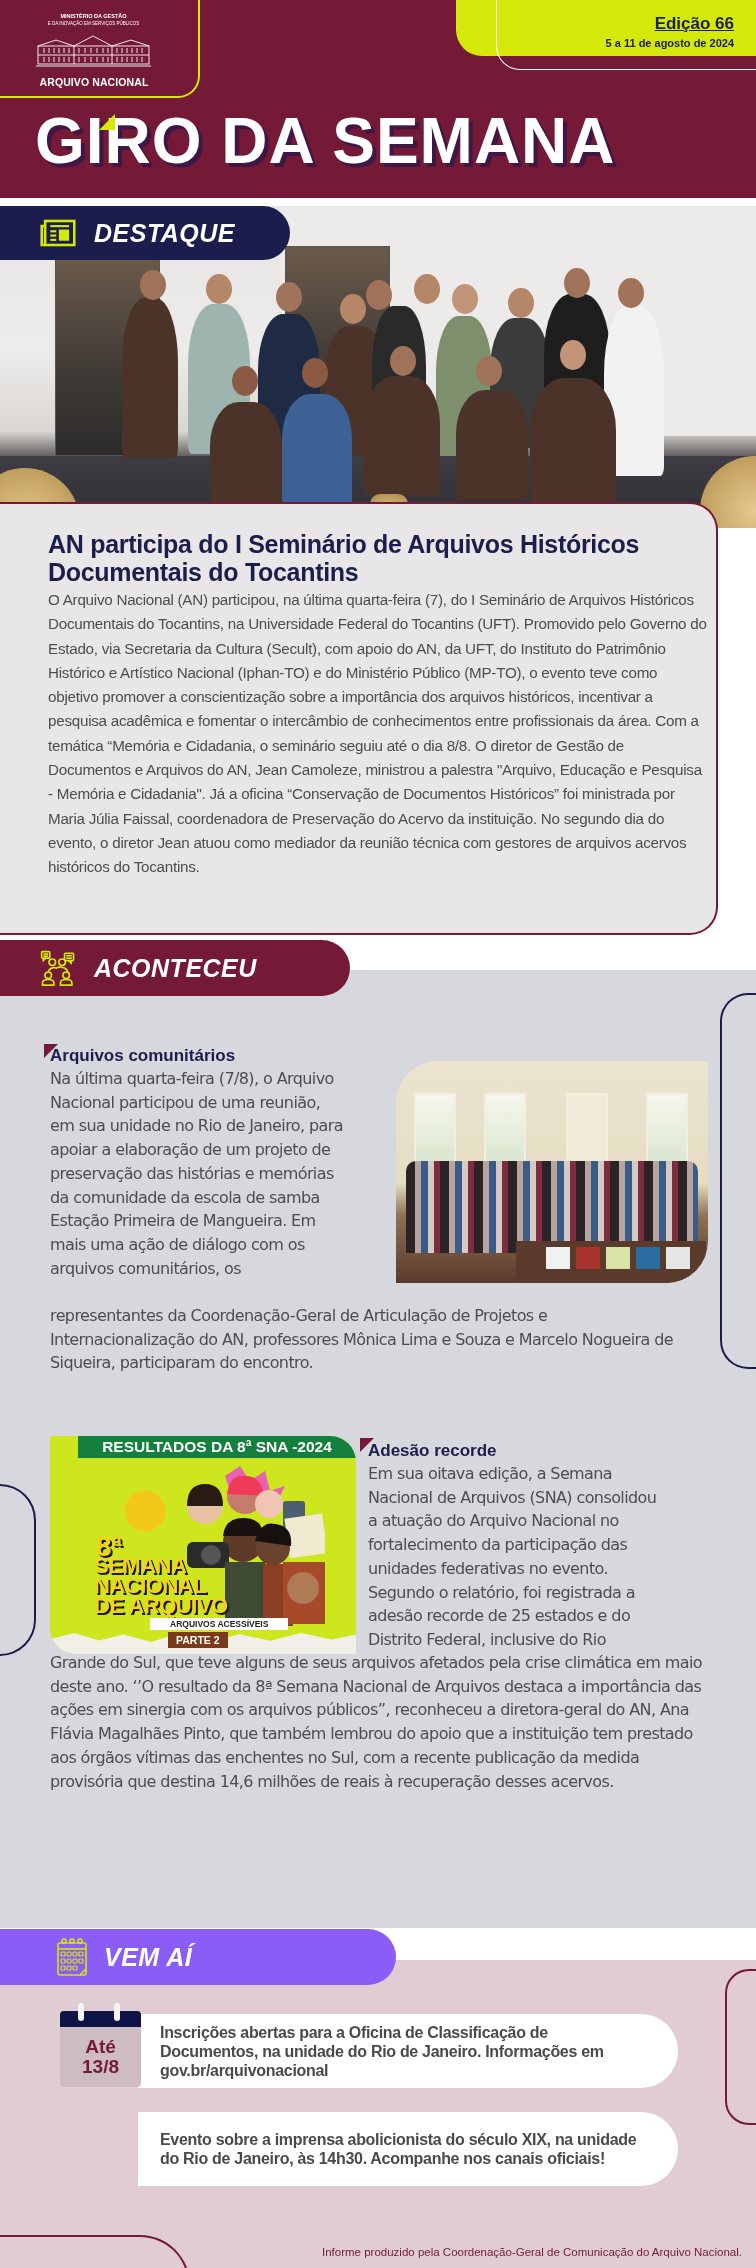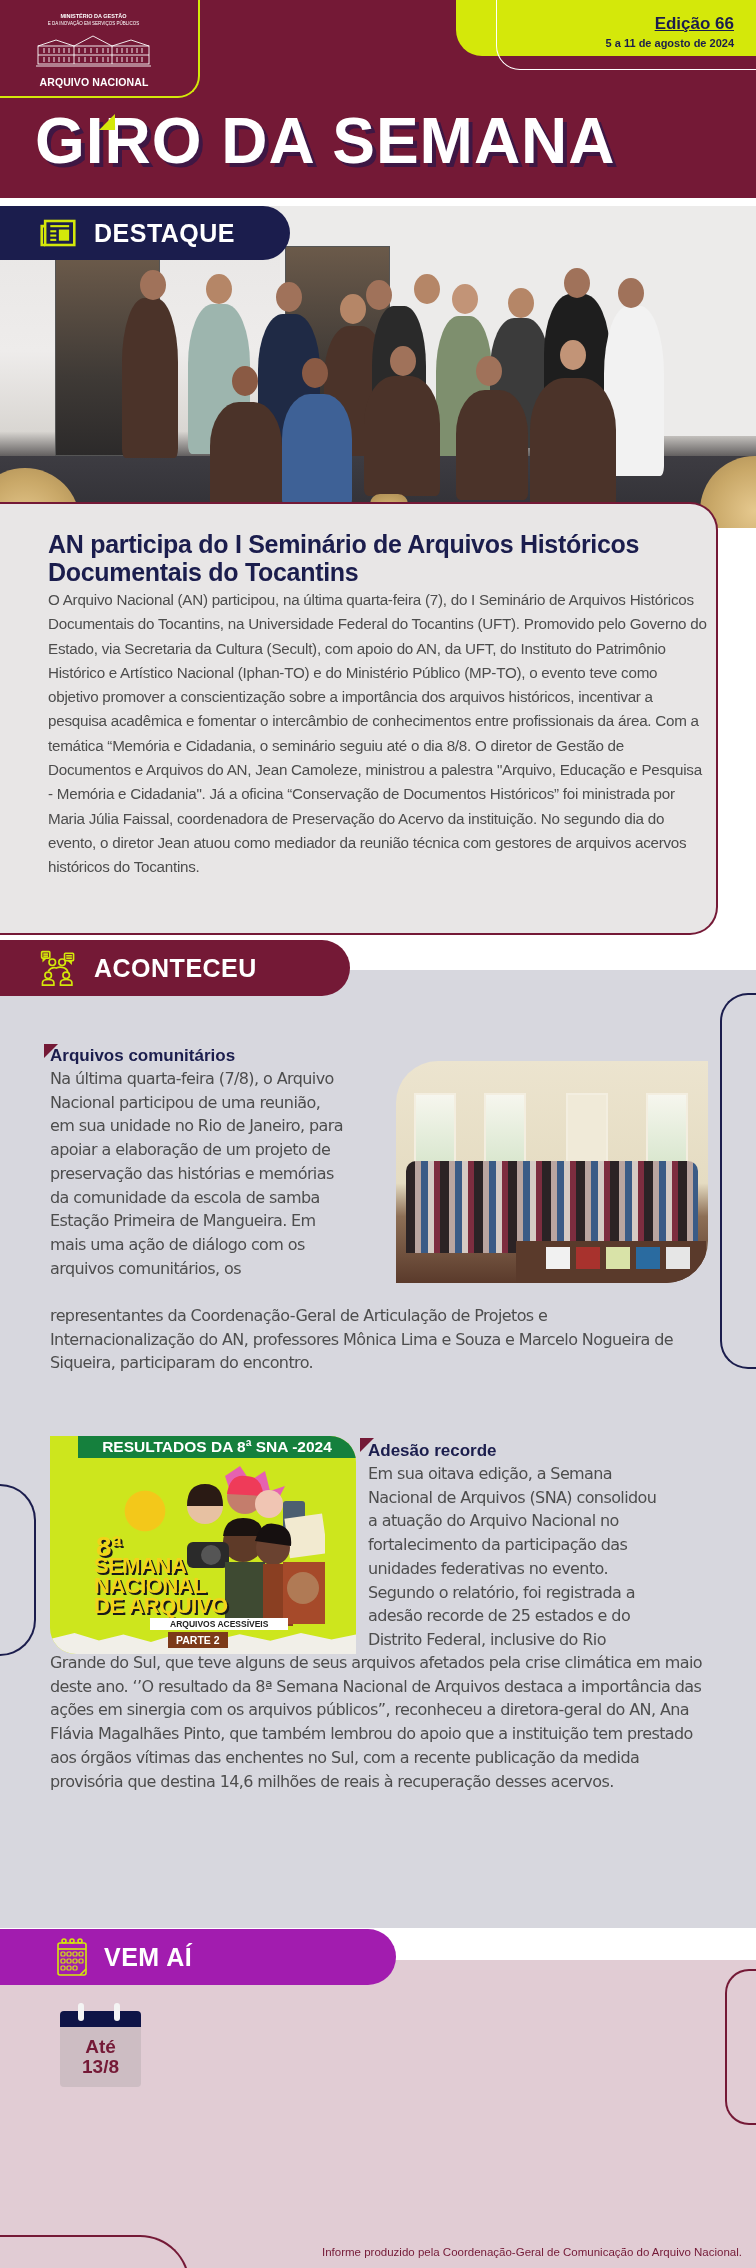--- a/index.html
+++ b/index.html
@@ -23,7 +23,7 @@
   .title-accent { position: absolute; left: 102px; top: 114px; width: 0; height: 0; border-left: 10px solid transparent; border-right: 6px solid transparent; border-bottom: 16px solid #d4e80a; transform: skewX(-20deg); }
 
   
-  .sec-pill { position: absolute; left: 0; height: 54px; display: flex; align-items: center; border-top-right-radius: 28px; border-bottom-right-radius: 28px; z-index: 3; }
+  .sec-pill { position: absolute; left: 0; height: 54px; display: flex; align-items: center; border-top-right-radius: 28px; border-bottom-right-radius: 28px; z-index: 3; font-style: italic; }
   .sec-pill .icon { width: 36px; height: 36px; margin-left: 40px; margin-right: 18px; display: flex; align-items: center; justify-content: center; }
   .sec-pill .label { color: #fff; font-size: 25px; font-weight: bold; letter-spacing: 0.5px; }
 

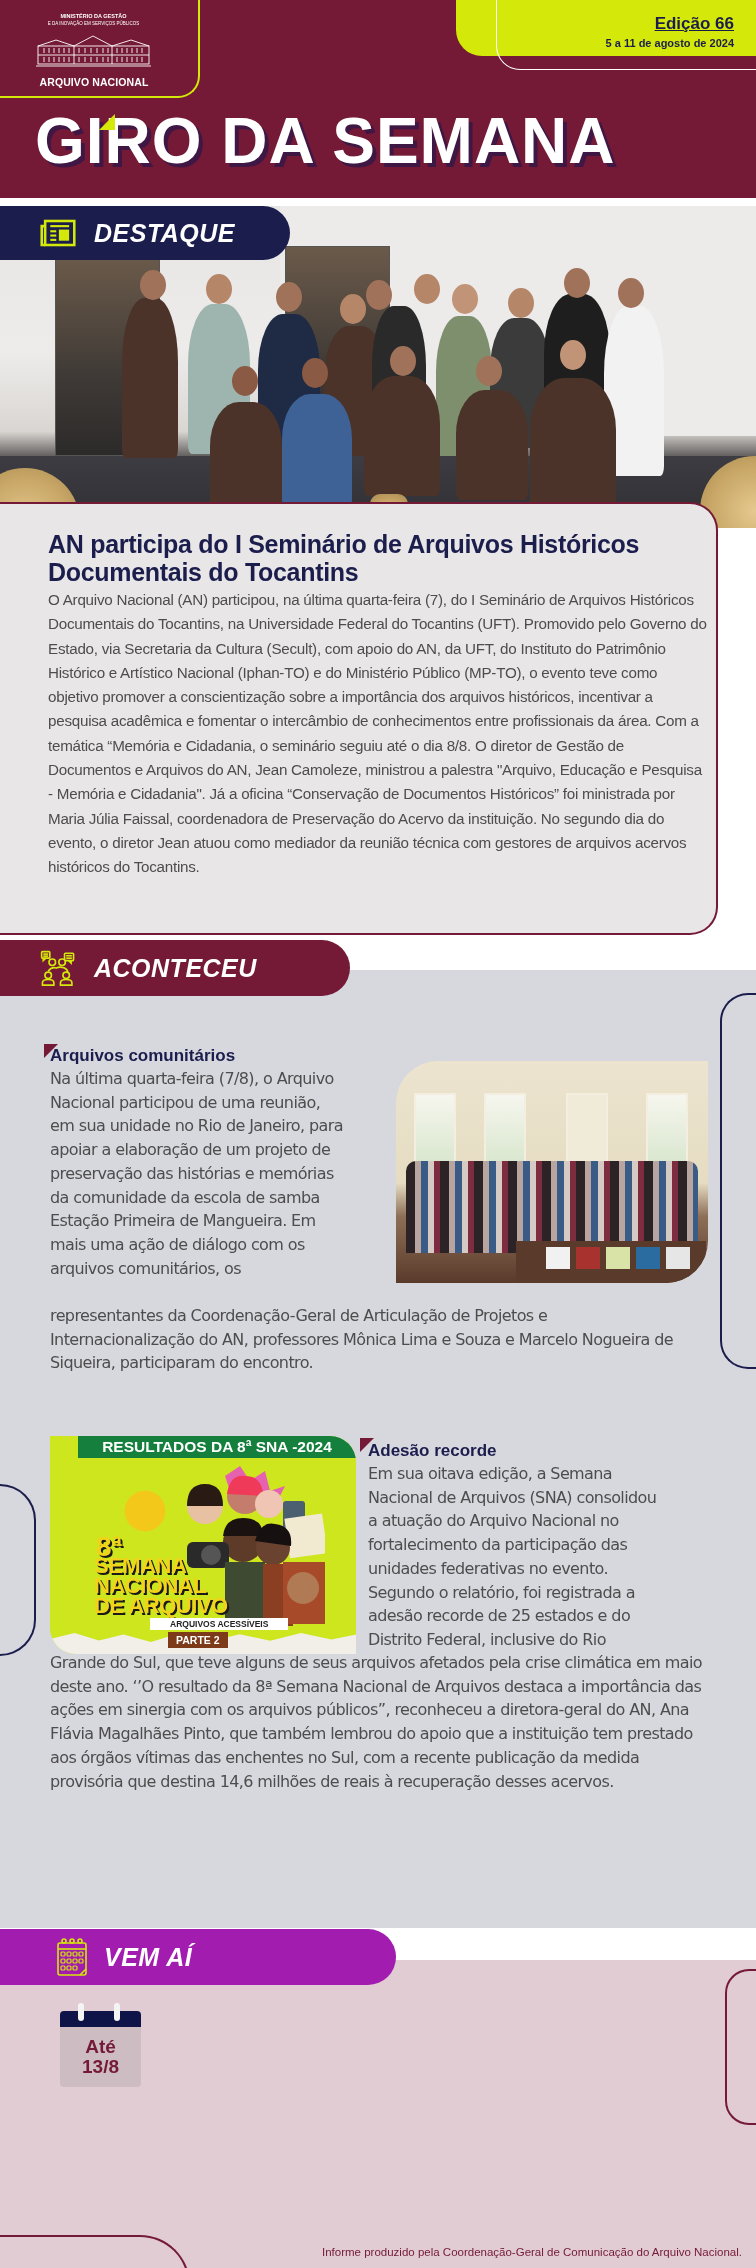--- a/index.html
+++ b/index.html
@@ -281,7 +281,7 @@
 
 <div class="vemai-bg"></div>
 <div class="deco-right-wine"></div>
-<div class="sec-pill" style="top:1929px;width:396px;height:56px;background:#a21caf;">
+<div class="sec-pill" style="top:1929px;width:396px;height:56px;background:#8b5cf6;">
   <span class="icon" style="margin-left:54px;margin-right:14px;">
     <svg width="32" height="40" viewBox="0 0 32 40" fill="none" stroke="#d4e80a" stroke-width="1.6">
       <rect x="2" y="6" width="28" height="32" rx="2"></rect>

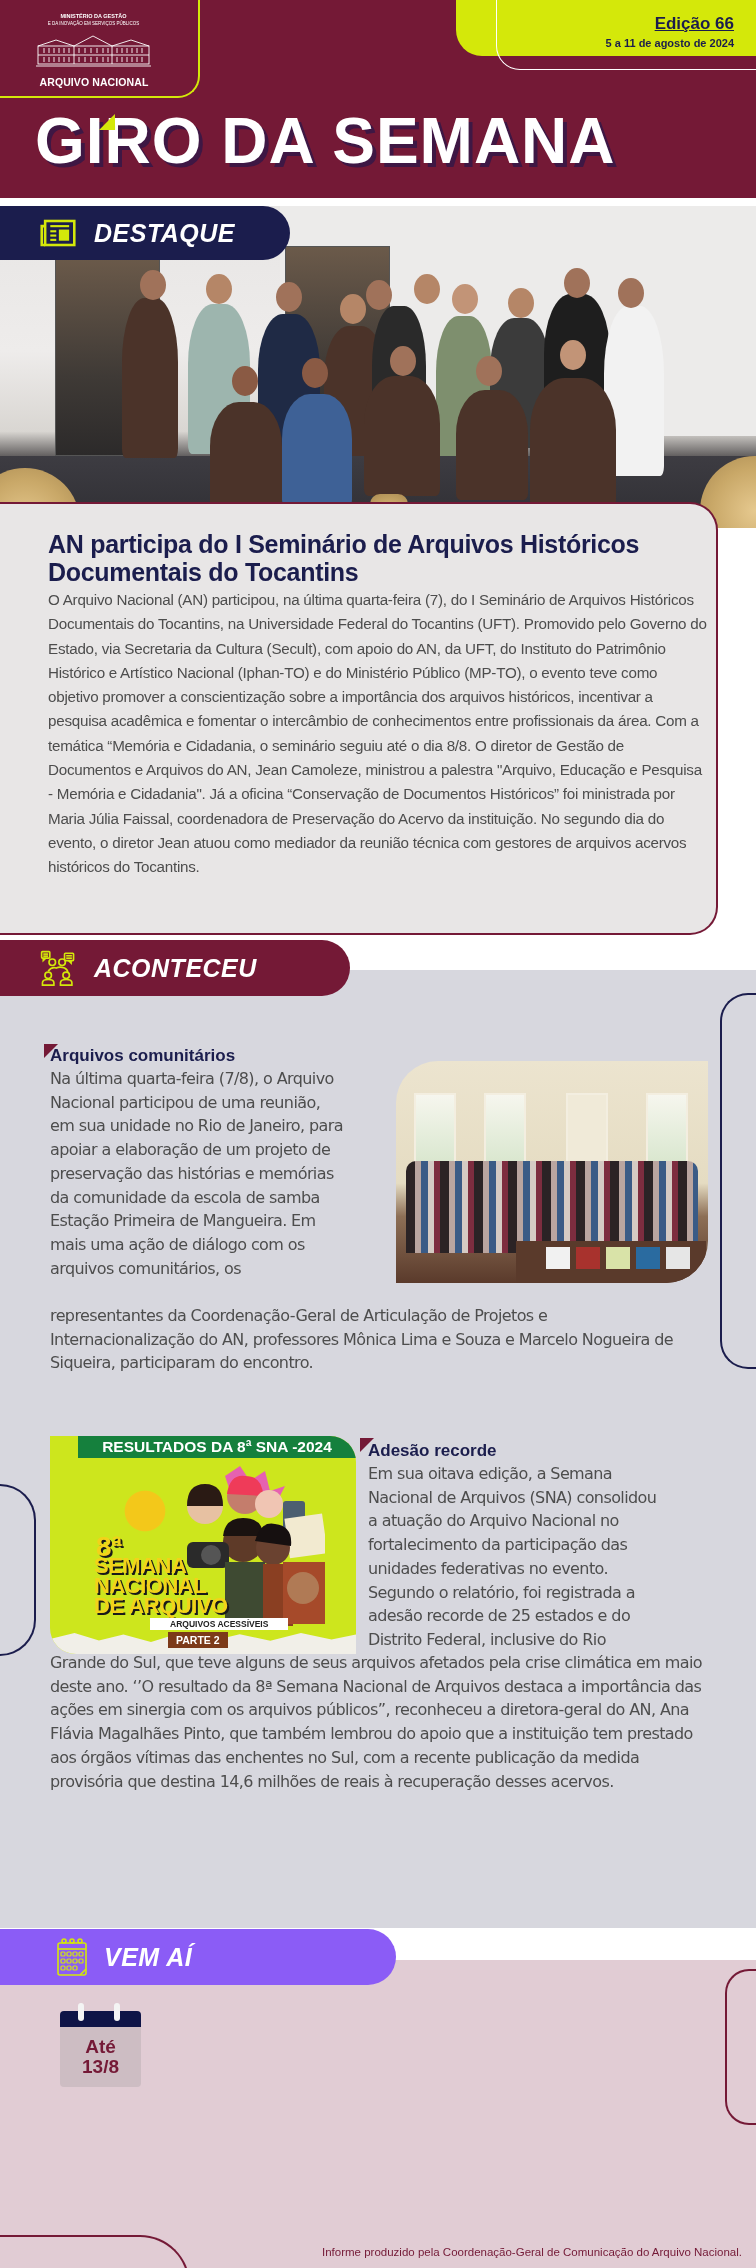--- a/index.html
+++ b/index.html
@@ -309,6 +309,9 @@
 </div>
 
 <div class="event" style="top:2003px;">
+  <div class="pill">
+    <span class="txt">Inscrições abertas para a Oficina de Classificação de Documentos, na unidade do Rio de Janeiro. Informações em gov.br/arquivonacional</span>
+  </div>
   <div class="cal">
     <div class="cal-top"></div>
     <div class="ring" style="left:20px;"></div>

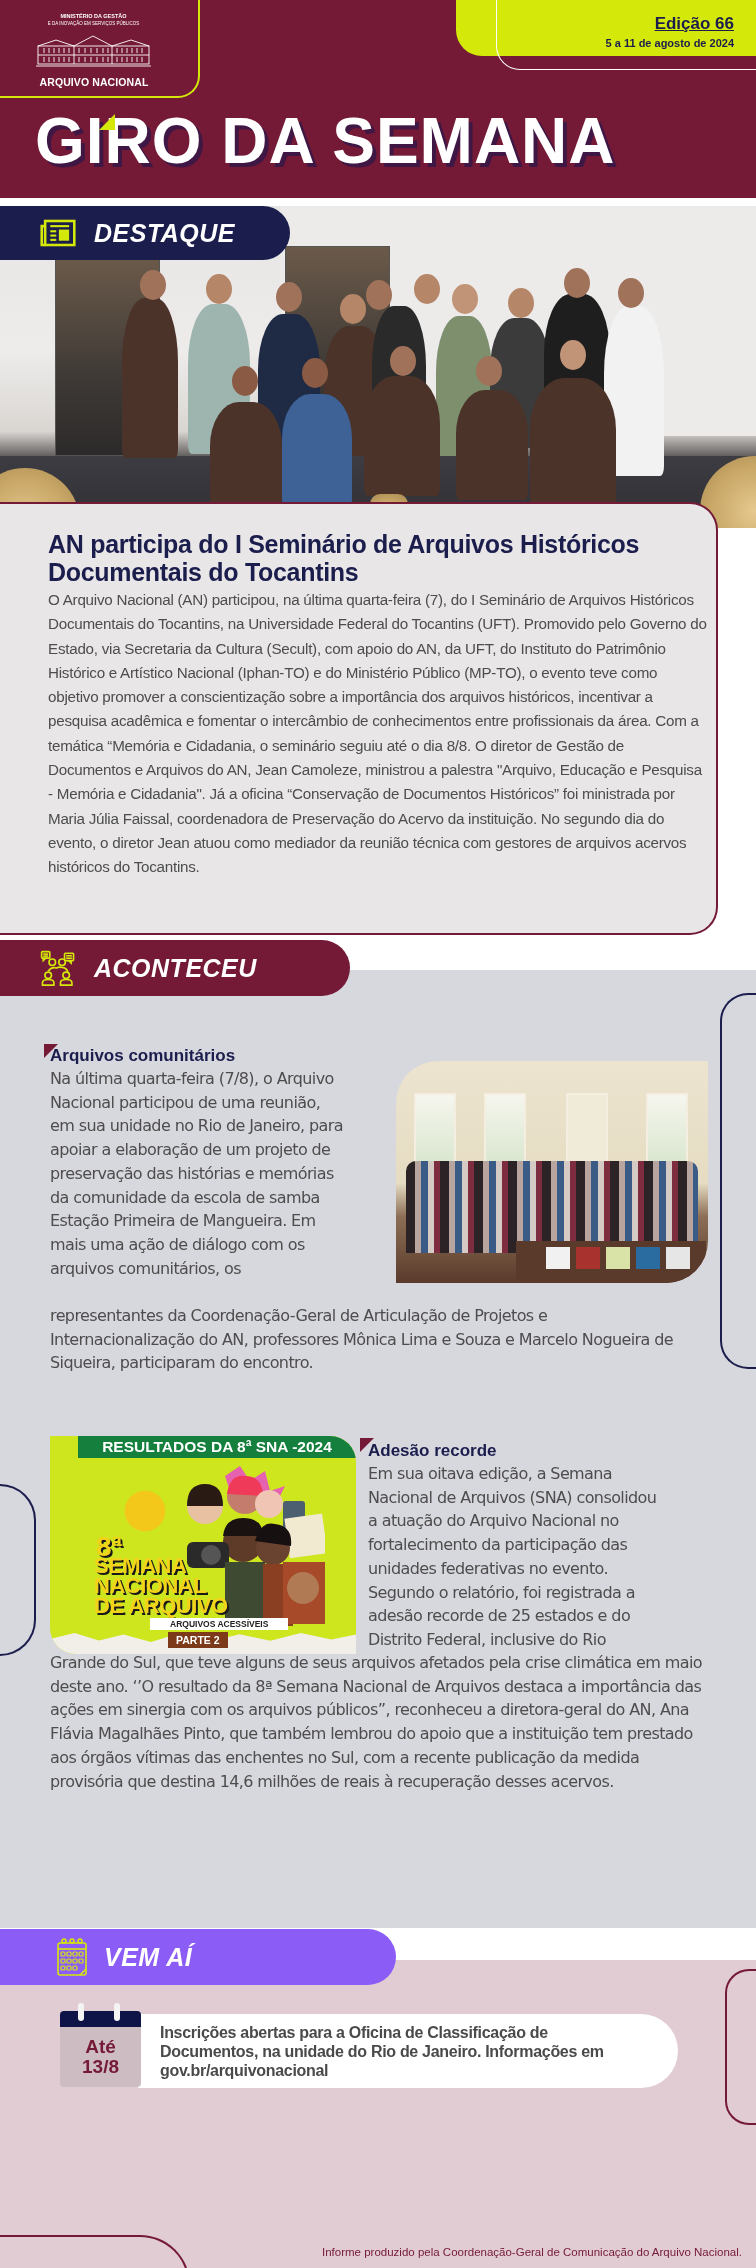--- a/index.html
+++ b/index.html
@@ -324,6 +324,9 @@
 </div>
 
 <div class="event" style="top:2101px;">
+  <div class="pill">
+    <span class="txt">Evento sobre a imprensa abolicionista do século XIX, na unidade do Rio de Janeiro, às 14h30. Acompanhe nos canais oficiais!</span>
+  </div>
 </div>
 
 <div class="deco-bottom-wine"></div>

